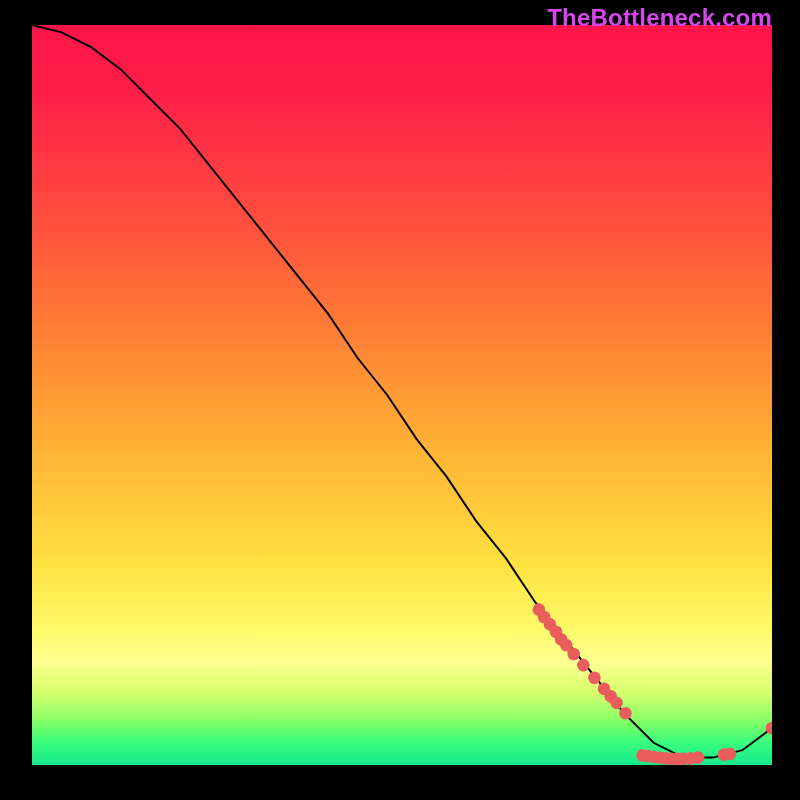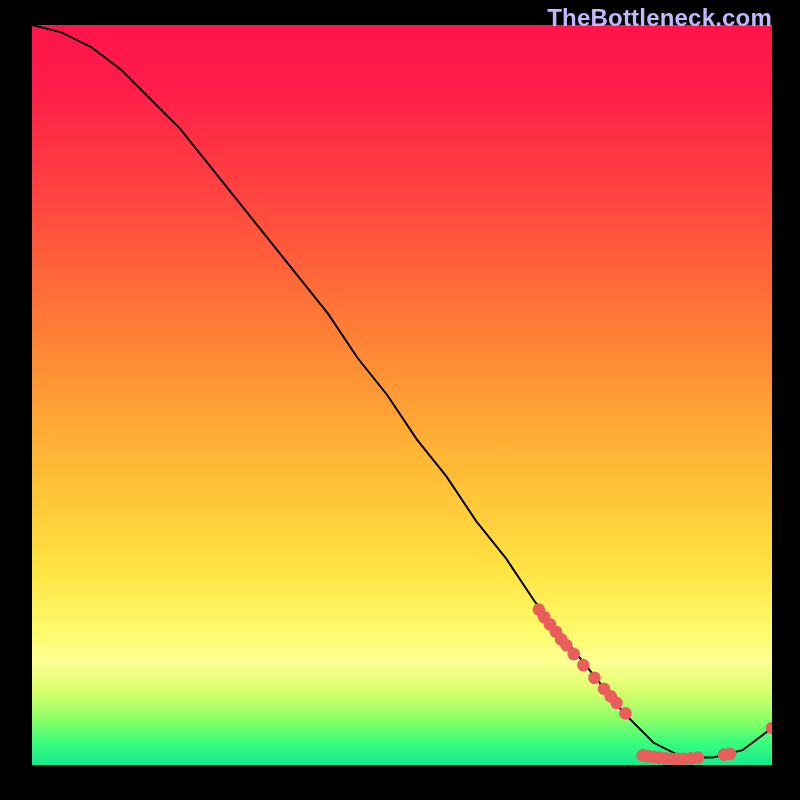--- a/index.html
+++ b/index.html
@@ -23,7 +23,7 @@
     right: 28px;
     font-size: 24px;
     font-weight: 600;
-    color: #c4b5fd;
+    color: #d946ef;
     letter-spacing: 0.2px;
     z-index: 3;
   }

